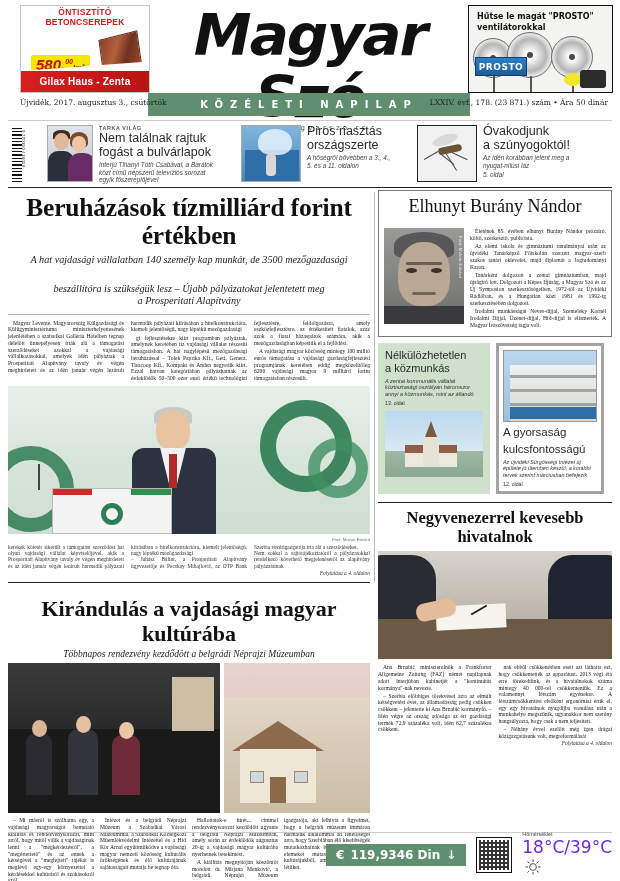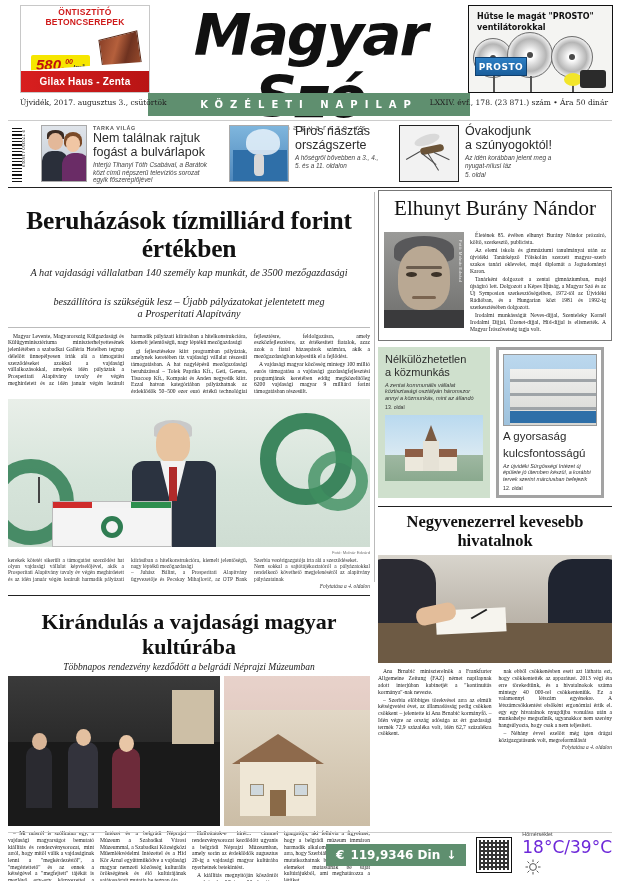--- a/index.html
+++ b/index.html
@@ -114,7 +114,7 @@
   .teasers{
     position:absolute; left:8px; top:120px; width:604px; height:68px;
     border-top:1px solid #ccc; border-bottom:1.6px solid #222;
-    display:flex; align-items:center; gap:16px; padding:3px 4px;
+    display:flex; align-items:center; gap:22px; padding:3px 4px;
   }
   .barcode{ width:13px; height:56px; position:relative; background:#fff; }
   .barcode .bars{

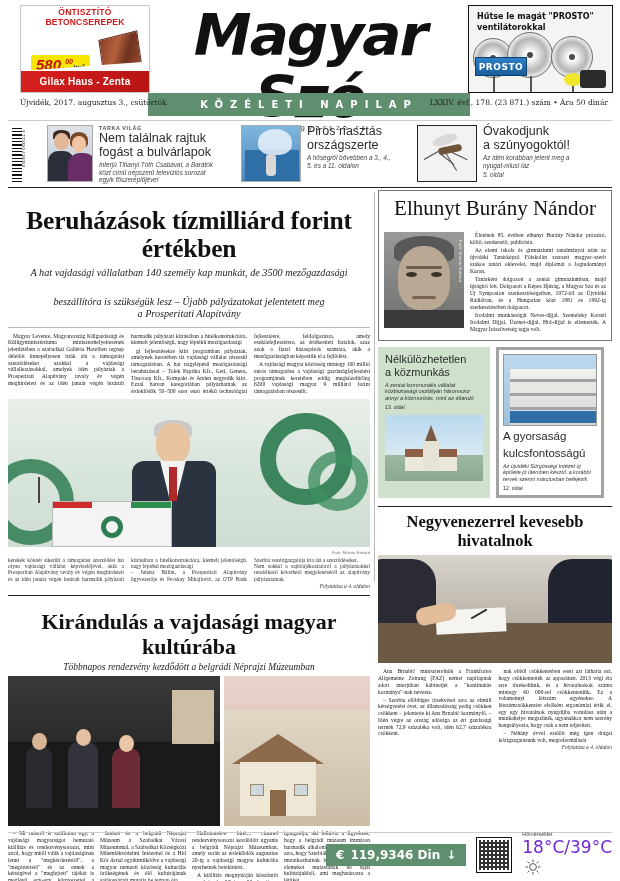--- a/index.html
+++ b/index.html
@@ -156,7 +156,7 @@
 
   .lead-head{
     font-family:"Liberation Serif", serif; font-size:25.5px; text-align:center;
-    color:#111; line-height:28px; margin-top:17px; letter-spacing:-0.2px;
+    color:#111; line-height:28px; margin-top:4px; letter-spacing:-0.2px;
   }
   .lead-sub{
     font-family:"Liberation Serif", serif; font-style:italic; font-size:10.2px;

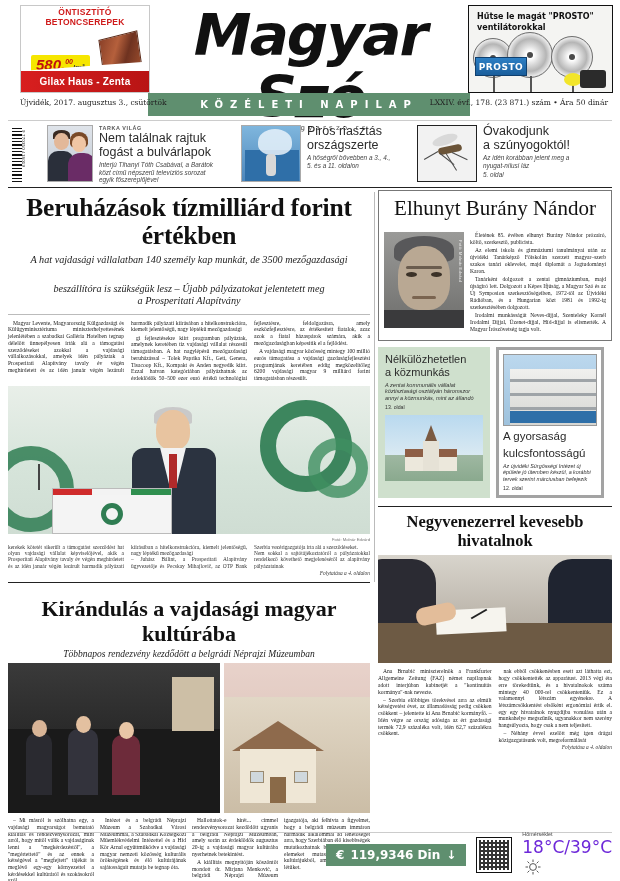--- a/index.html
+++ b/index.html
@@ -201,7 +201,7 @@
     color:#333; text-align:justify; }
   .photo-credit{ font-size:4.2px; color:#777; text-align:right; }
   .rhead{
-    font-family:"Liberation Serif", serif; font-size:21px; text-align:center;
+    font-family:"Liberation Serif", serif; font-size:18px; text-align:center;
     color:#111; padding:5px 0 6px 0; border:1px solid #777; border-bottom:0;
   }
   .rbody{ border:1px solid #777; border-top:0; padding:5px; display:flex; gap:6px; }

